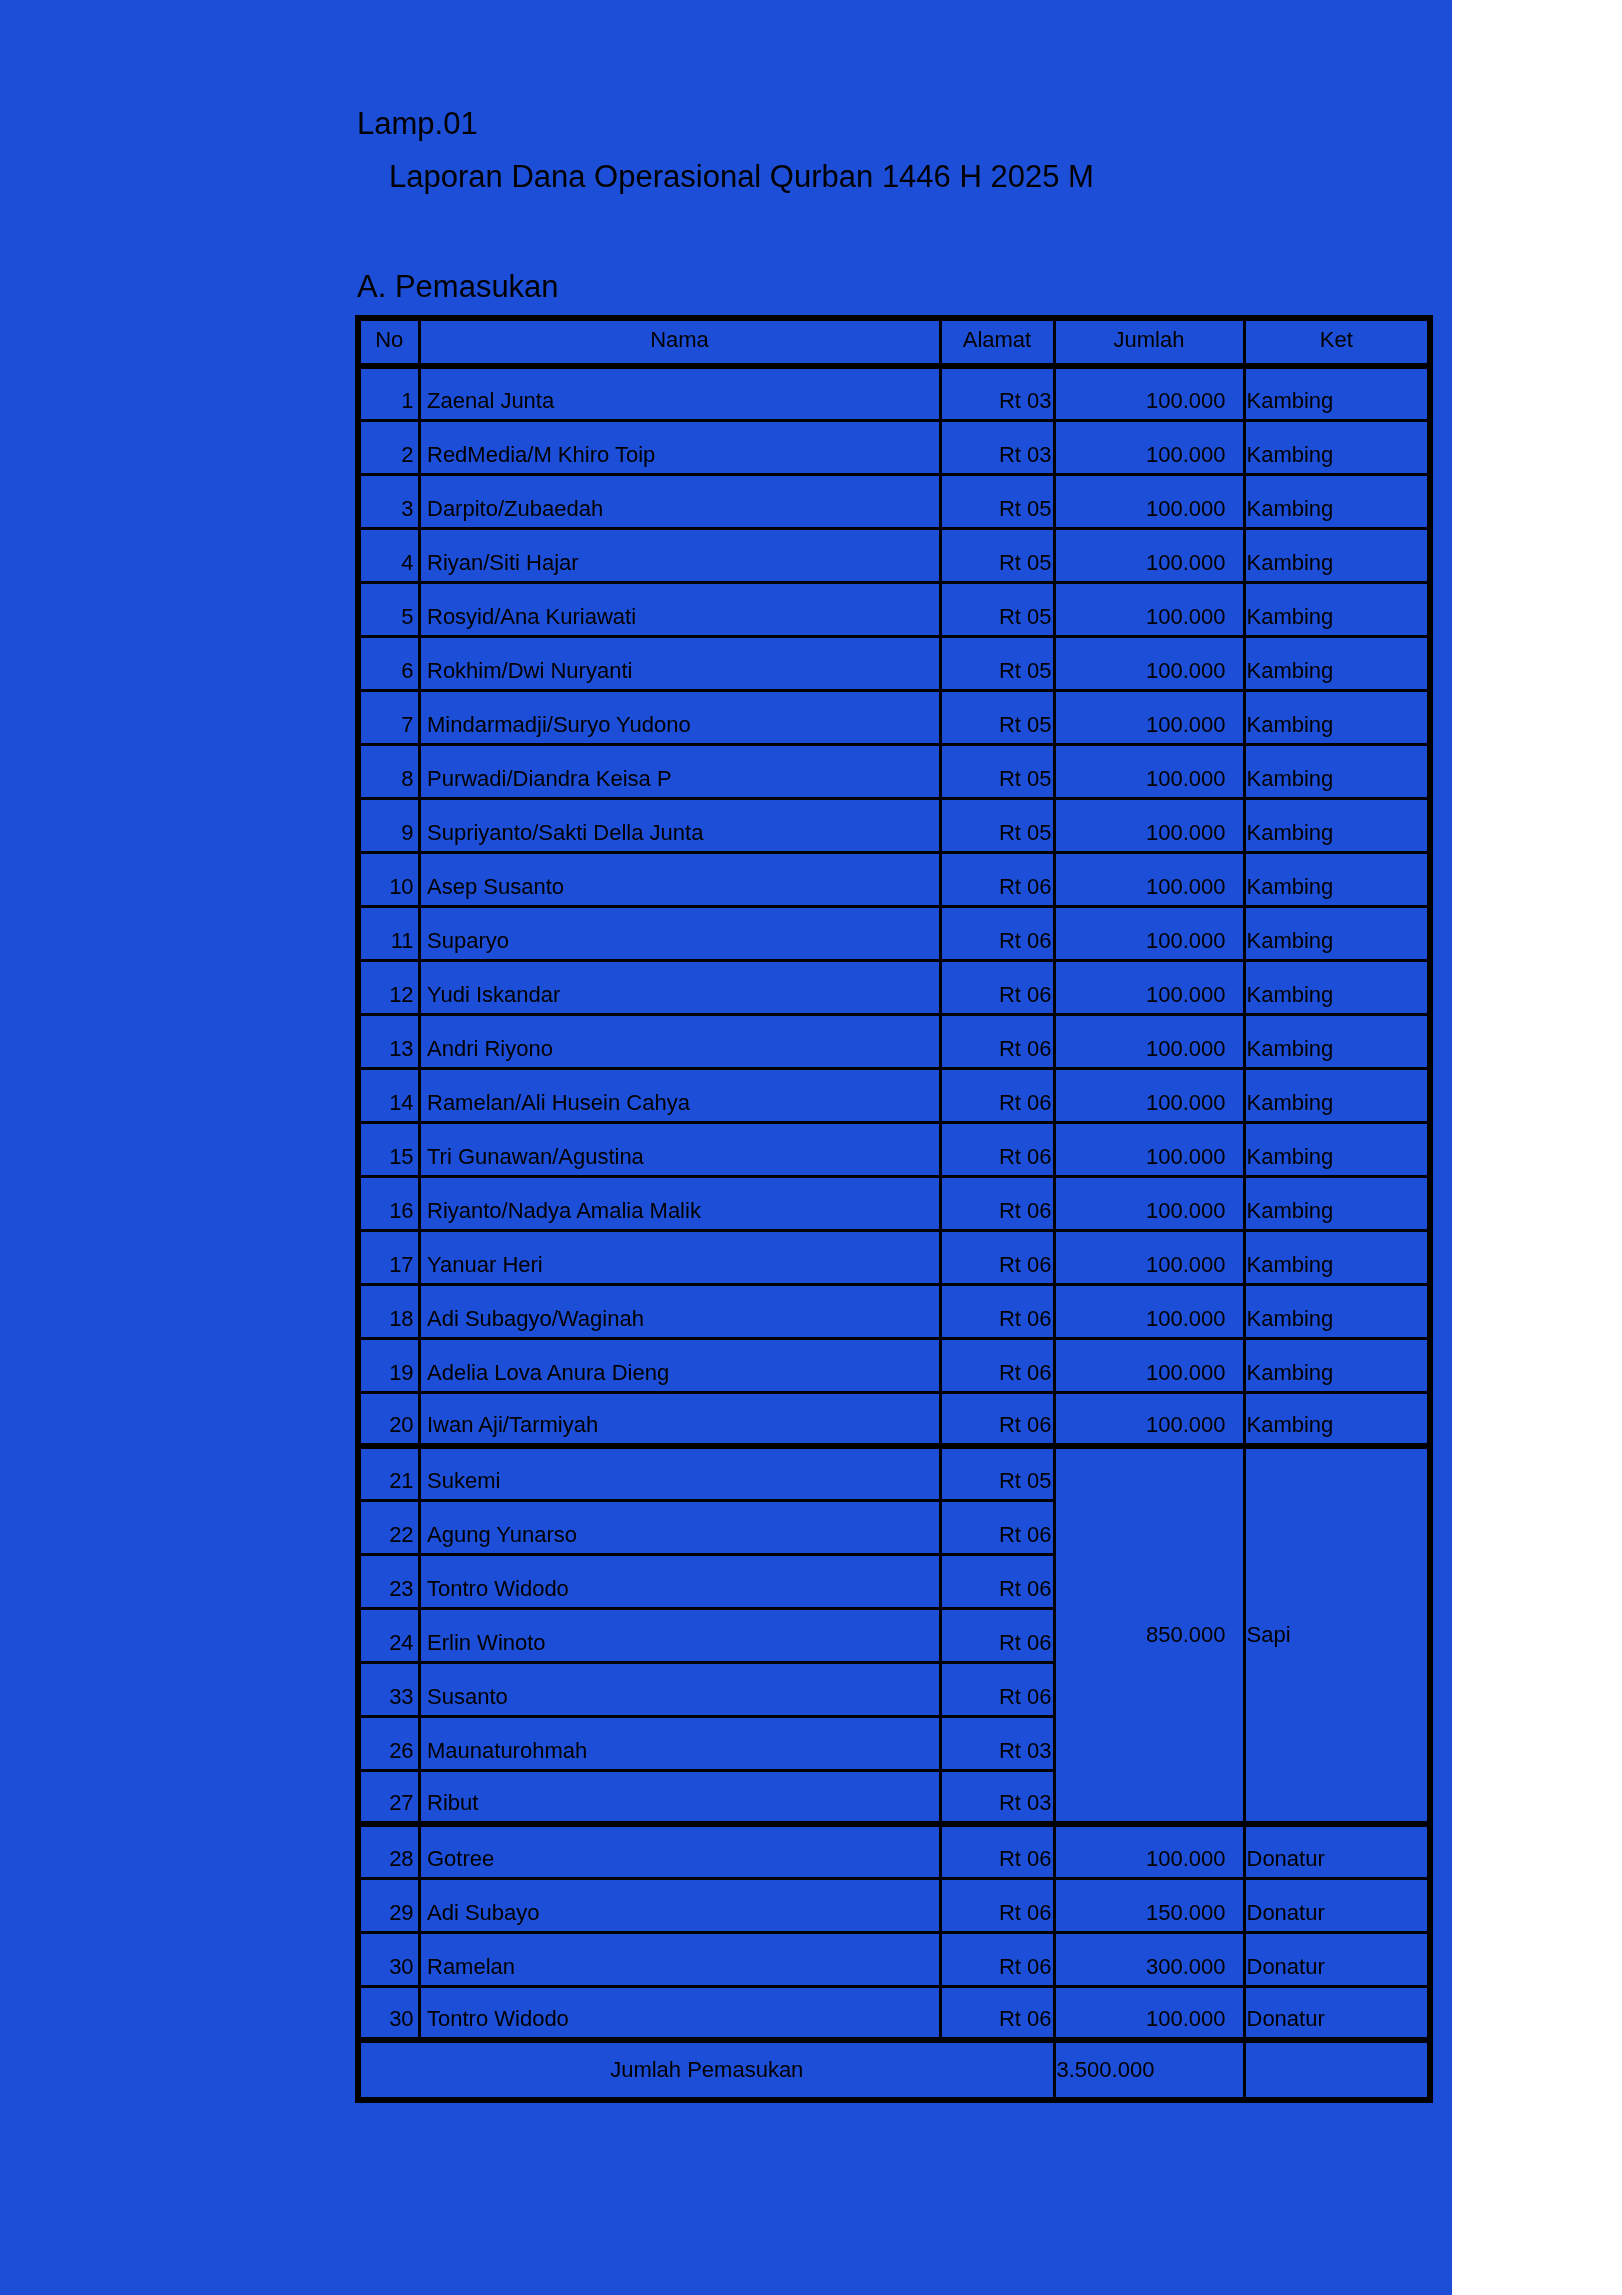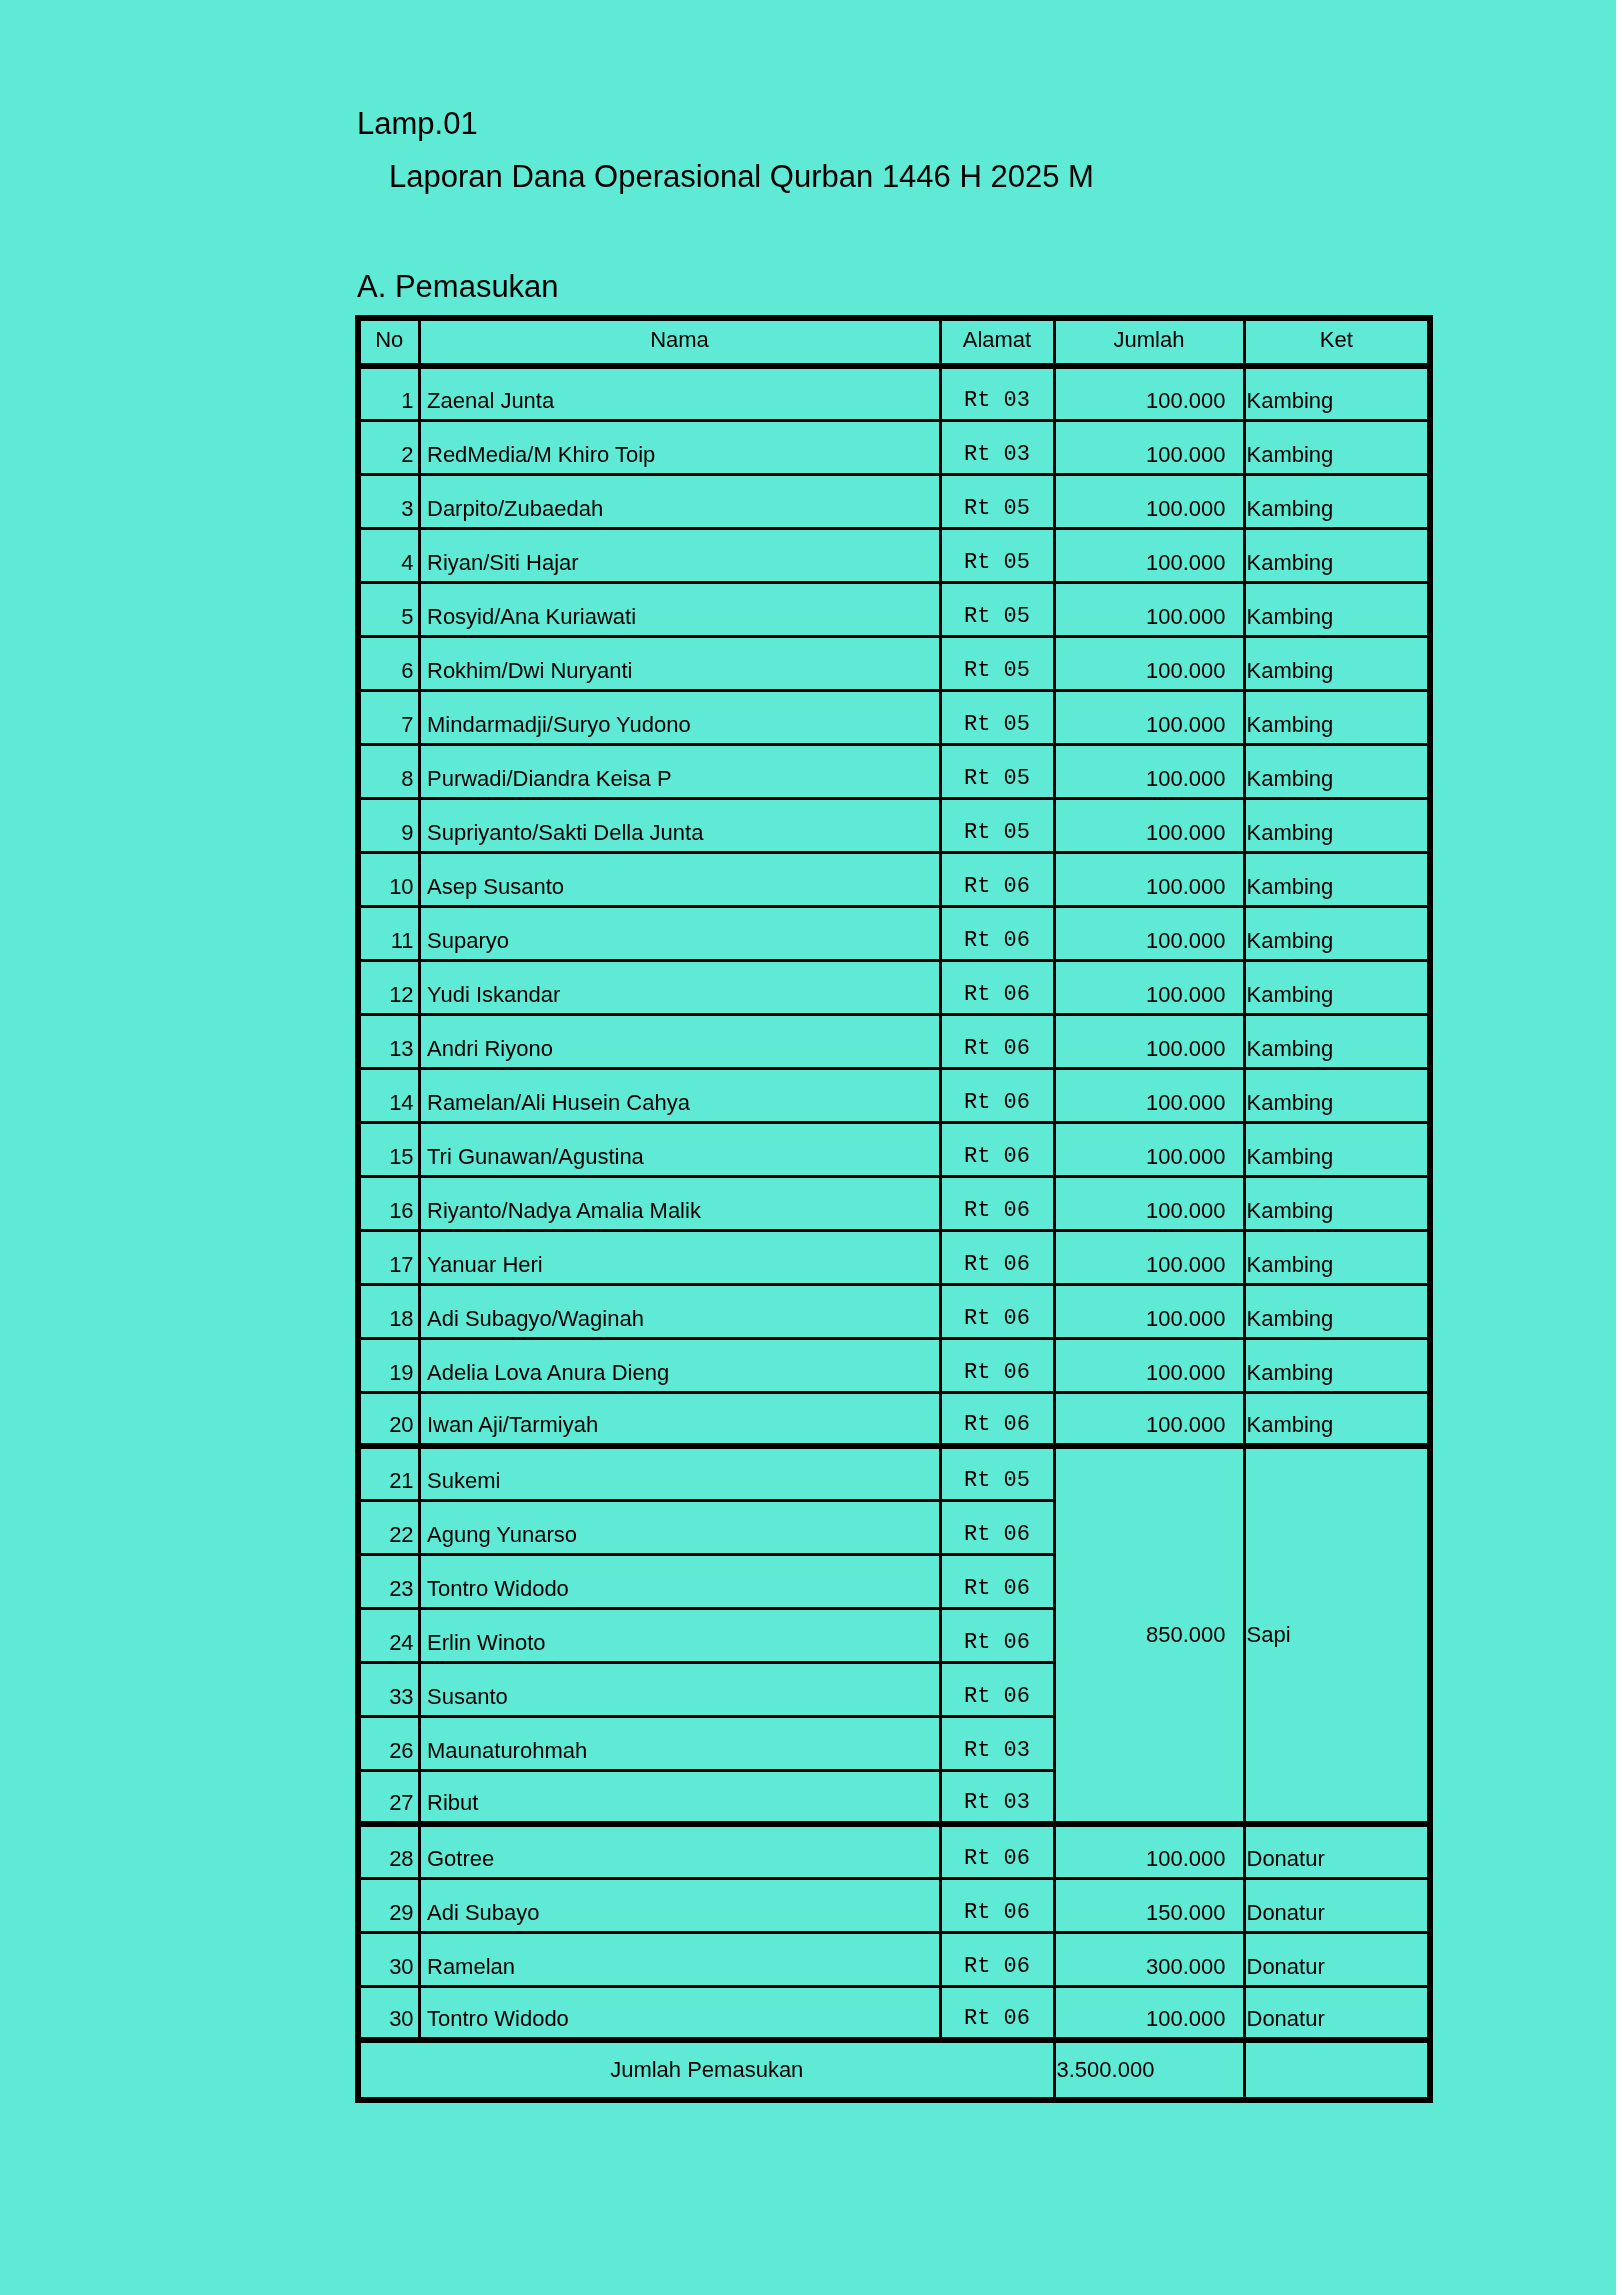--- a/index.html
+++ b/index.html
@@ -9,11 +9,12 @@
   }
   .page {
     position: relative;
-    width: 1616px;
+    width: 1414px;
     height: 2295px;
-    background: #5eead4;
+    background: #1d4ed8;
     color: #000000;
     font-family: "Liberation Sans", sans-serif;
+    padding-left: 38px;
   }
   .doc-line {
     position: absolute;

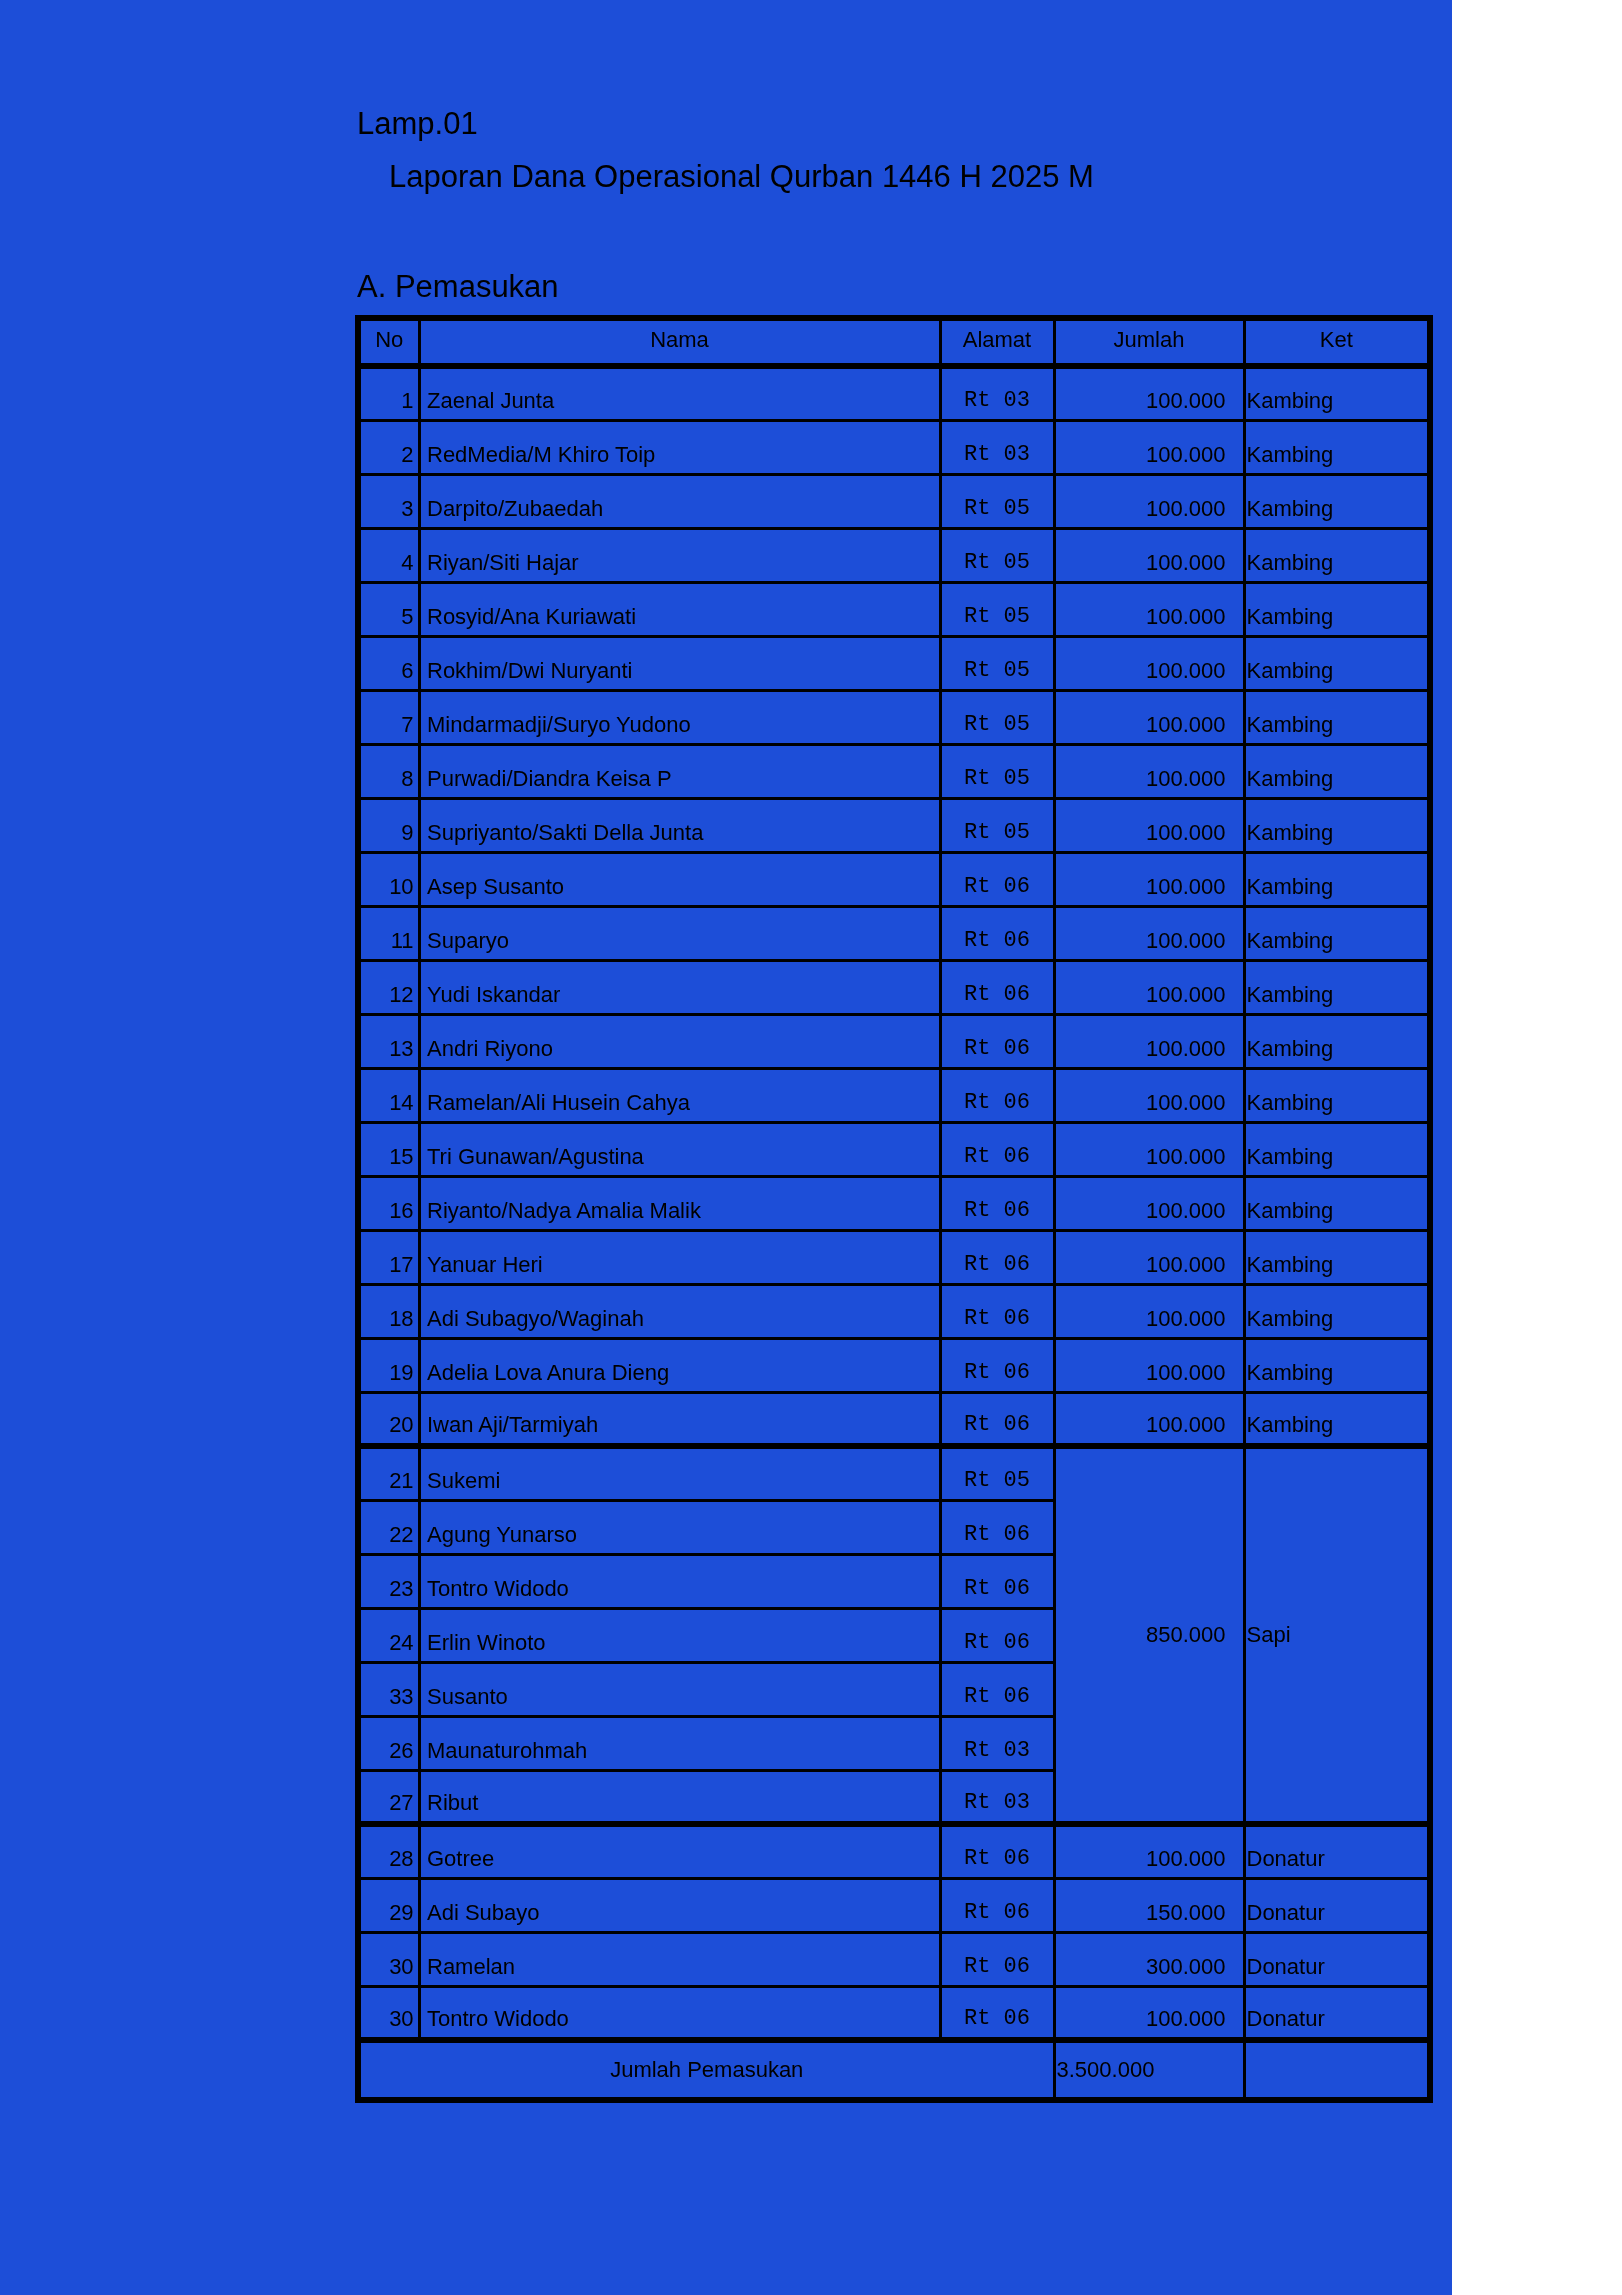--- a/index.html
+++ b/index.html
@@ -64,7 +64,7 @@
 
   td.cell-no     { text-align: right;  padding-right: 3.9px; }
   td.cell-nama   { text-align: left;   padding-left: 6.5px; }
-  td.cell-alamat { text-align: center; font-family: Liberation Mono, monospace; }
+  td.cell-alamat { text-align: right; }
   td.cell-jumlah { text-align: right;  padding-right: 17px; }
   td.cell-ket    { text-align: left; }
 

